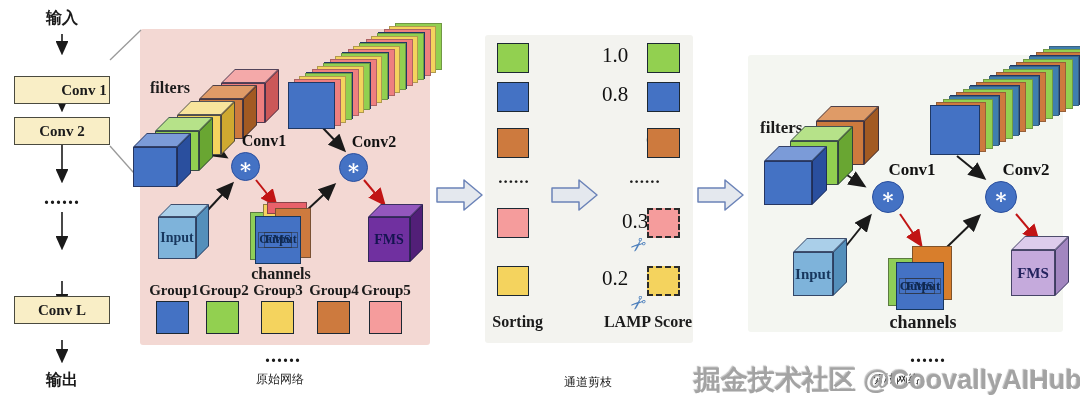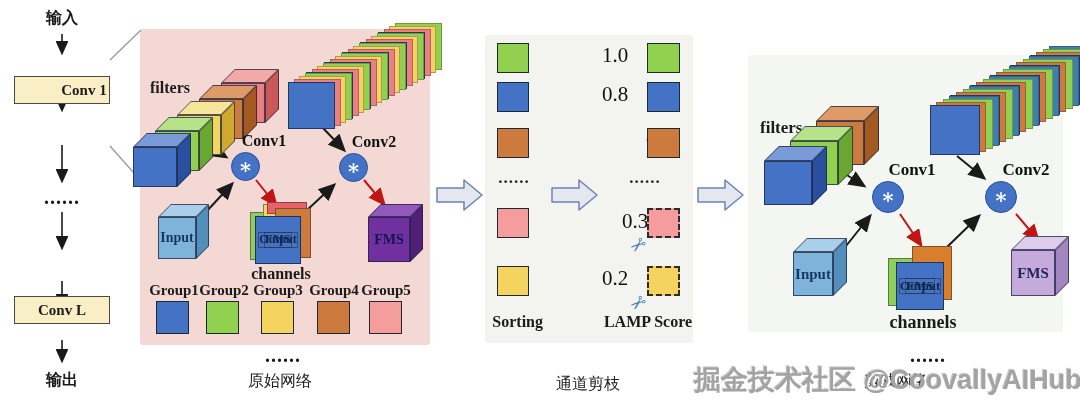--- a/index.html
+++ b/index.html
@@ -119,6 +119,7 @@
 
   <div class="abs cjk" style="left:34px;top:8px;width:56px;">输入</div>
   <div class="nodebox" style="top:76px;padding-left:44px;">Conv 1</div>
+  <div class="nodebox" style="top:117px;">Conv 2</div>
   <div class="abs dotsrow" style="left:22px;top:186px;width:80px;font-size:20px;">......</div>
   <div class="nodebox" style="top:253px;margin-top:43px;">Conv L</div>
   <div class="abs cjk" style="left:34px;top:370px;width:56px;">输出</div>

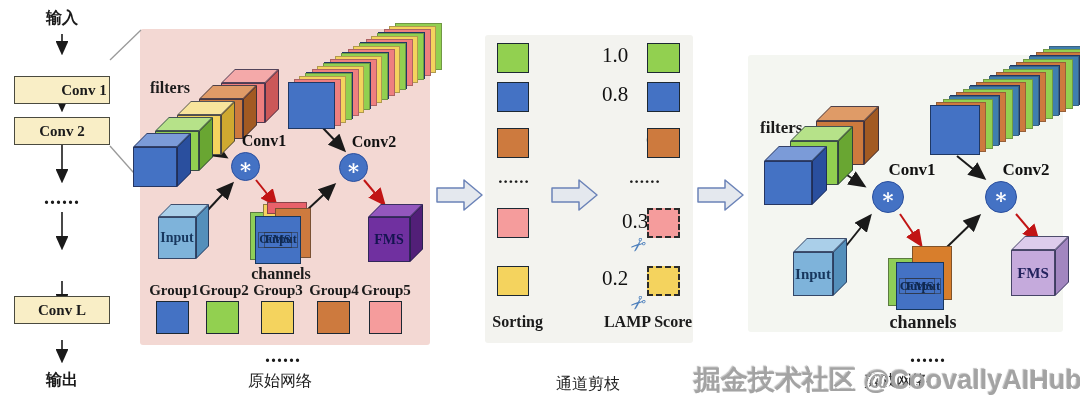--- a/index.html
+++ b/index.html
@@ -54,7 +54,7 @@
   .score{position:absolute;width:38px;text-align:center;font-size:21px;z-index:10;color:#111;}
   .scissors{position:absolute;font-size:19px;color:#4f81bd;z-index:12;transform:rotate(-40deg) scaleX(-1);
             font-family:"DejaVu Sans",sans-serif;}
-  .sectitle{position:absolute;text-align:center;font-size:16px;font-weight:500;color:#222;z-index:10;}
+  .sectitle{position:absolute;text-align:center;font-size:12px;font-weight:500;color:#222;z-index:10;}
   #watermark{position:absolute;left:694px;top:362px;width:386px;z-index:30;
              font-family:"Liberation Sans","DejaVu Sans",sans-serif;font-weight:bold;font-size:27px;
              color:#a3a3a3;text-shadow:2px 2px 0 #ffffff,-1px -1px 1px rgba(110,110,110,.45);white-space:nowrap;}

